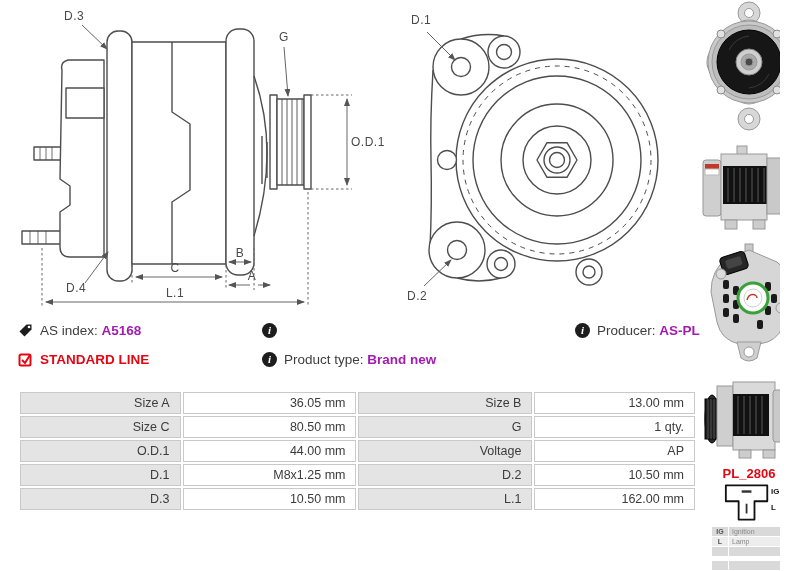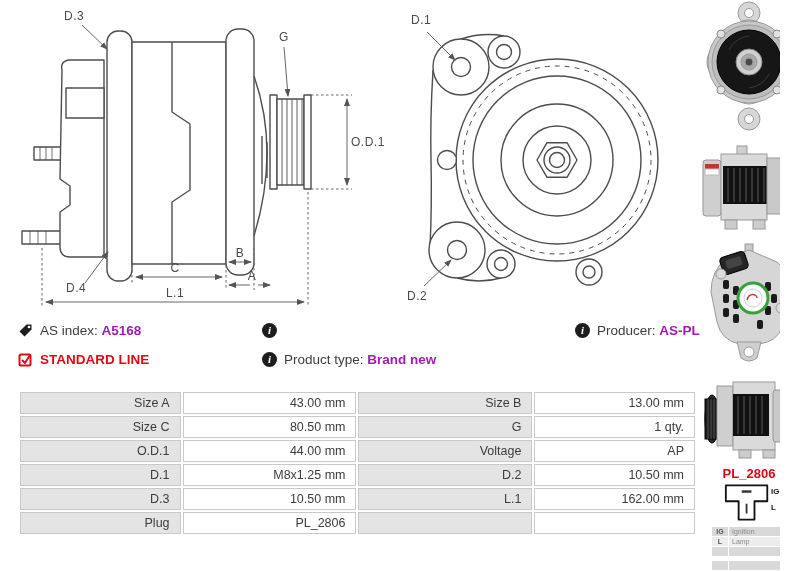--- a/index.html
+++ b/index.html
@@ -215,7 +215,7 @@
     <tbody>
     <tr>
       <td class="lbl">Size A</td>
-      <td class="val">43.00 mm</td>
+      <td class="val">36.05 mm</td>
       <td class="lbl">Size B</td>
       <td class="val">13.00 mm</td>
     </tr>

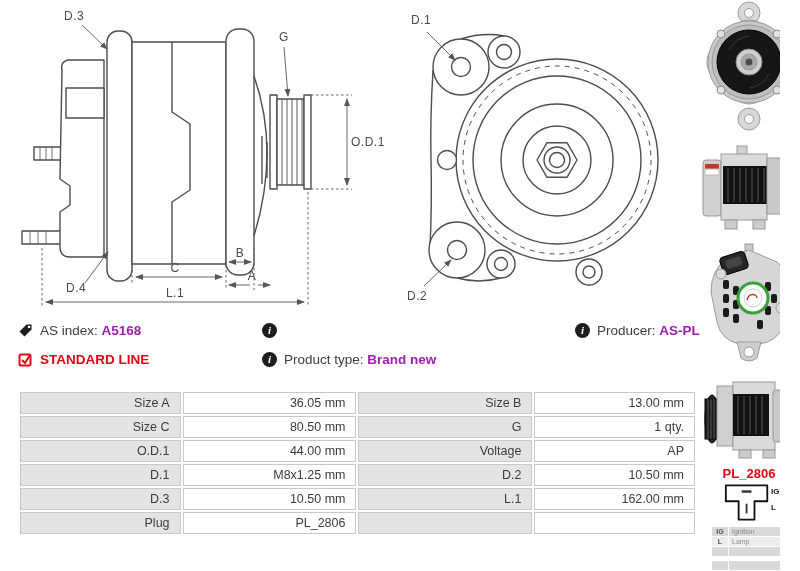--- a/index.html
+++ b/index.html
@@ -243,12 +243,6 @@
       <td class="lbl">L.1</td>
       <td class="val">162.00 mm</td>
     </tr>
-    <tr>
-      <td class="lbl">Plug</td>
-      <td class="val">PL_2806</td>
-      <td class="lbl"></td>
-      <td class="val"></td>
-    </tr>
   </tbody>
     </table>
 

